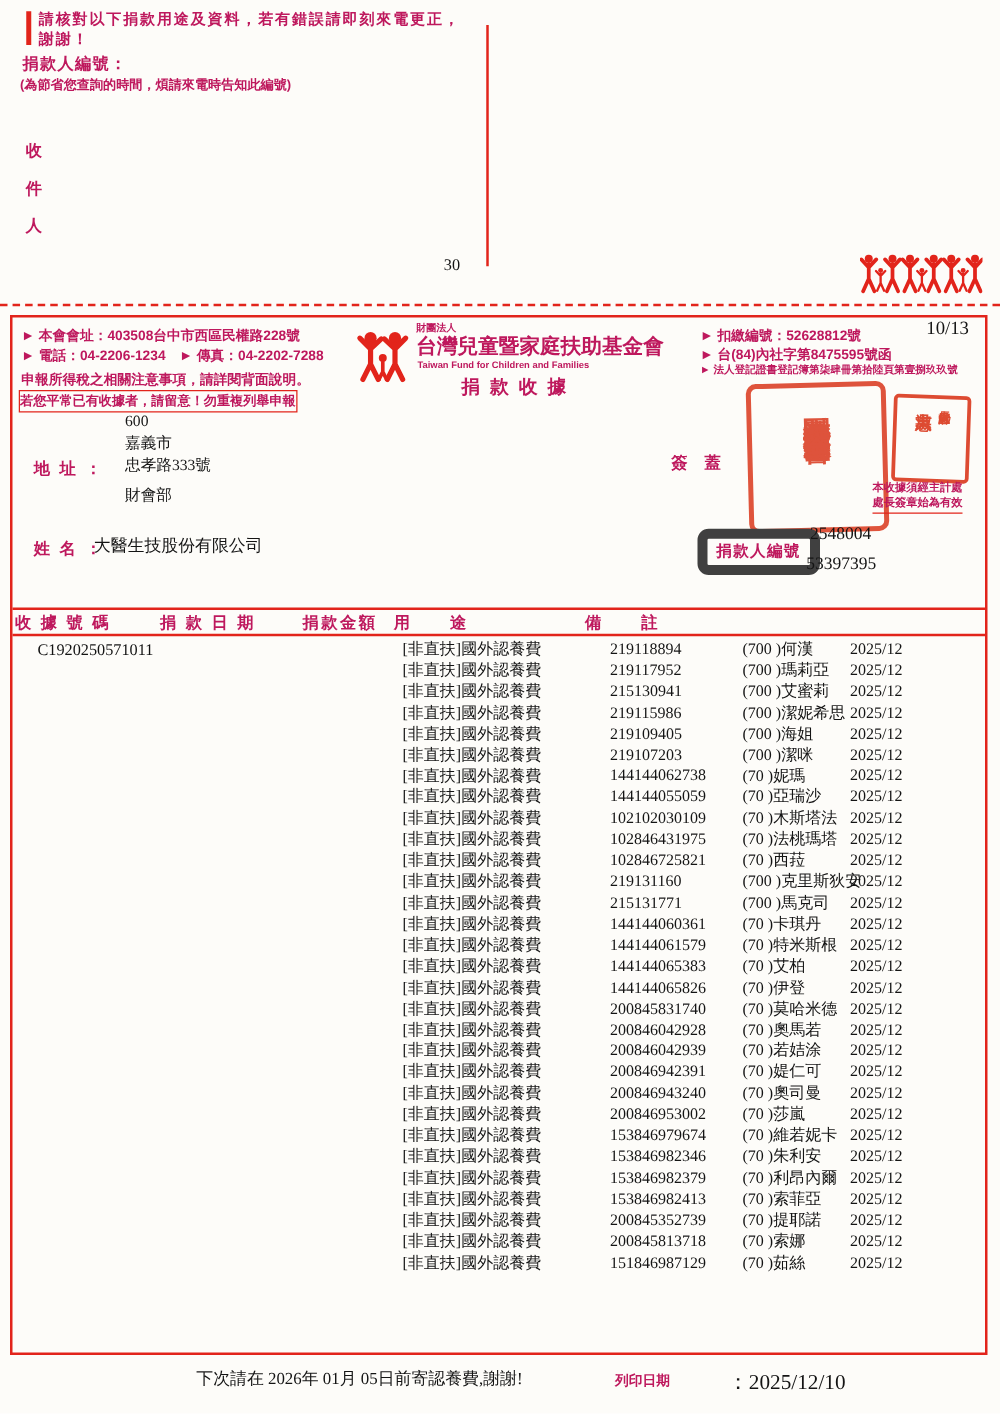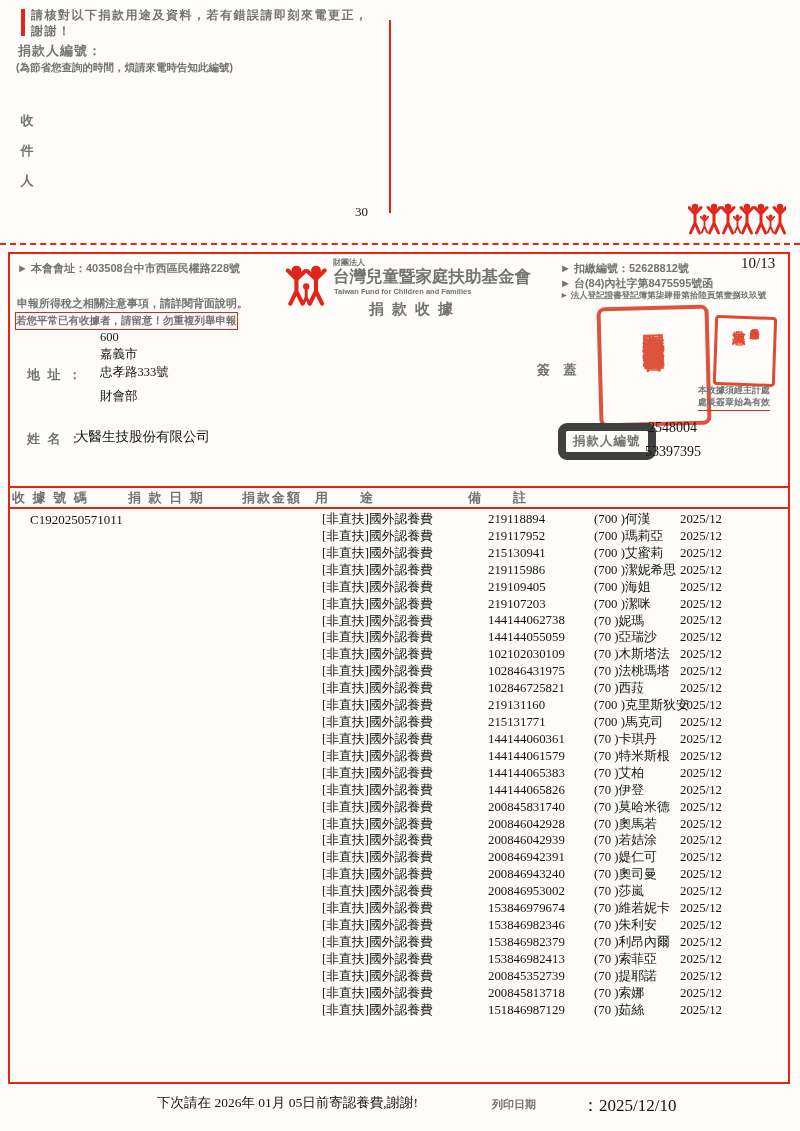--- a/index.html
+++ b/index.html
@@ -7,7 +7,7 @@
     position:relative;width:800px;height:1131px;background:#fdfcf9;overflow:hidden;
     font-family:"Liberation Sans","DejaVu Sans",sans-serif;color:#141414;
   }
-  .red{color:#737373;}
+  .red{color:#be185d;}
   .abs{position:absolute;}
   .serif{font-family:"Liberation Serif","DejaVu Serif",serif;}
 

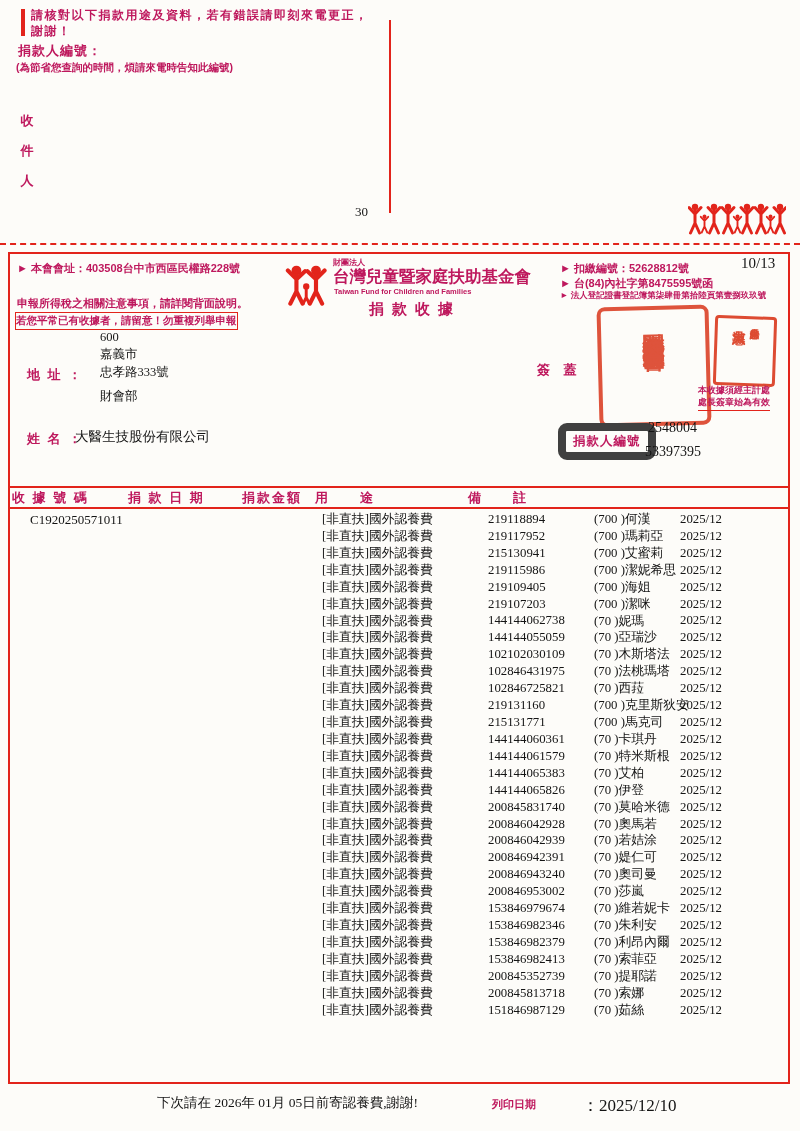--- a/index.html
+++ b/index.html
@@ -146,6 +146,7 @@
   <div class="abs rbox"></div>
 
   <div class="abs hl hl1 red">► 本會會址：403508台中市西區民權路228號</div>
+  <div class="abs hl hl2 red">► 電話：04-2206-1234　► 傳真：04-2202-7288</div>
   <div class="abs hl hl3 red">申報所得稅之相關注意事項，請詳閱背面說明。</div>
   <div class="abs warnbox red">若您平常已有收據者，請留意！勿重複列舉申報</div>
 

